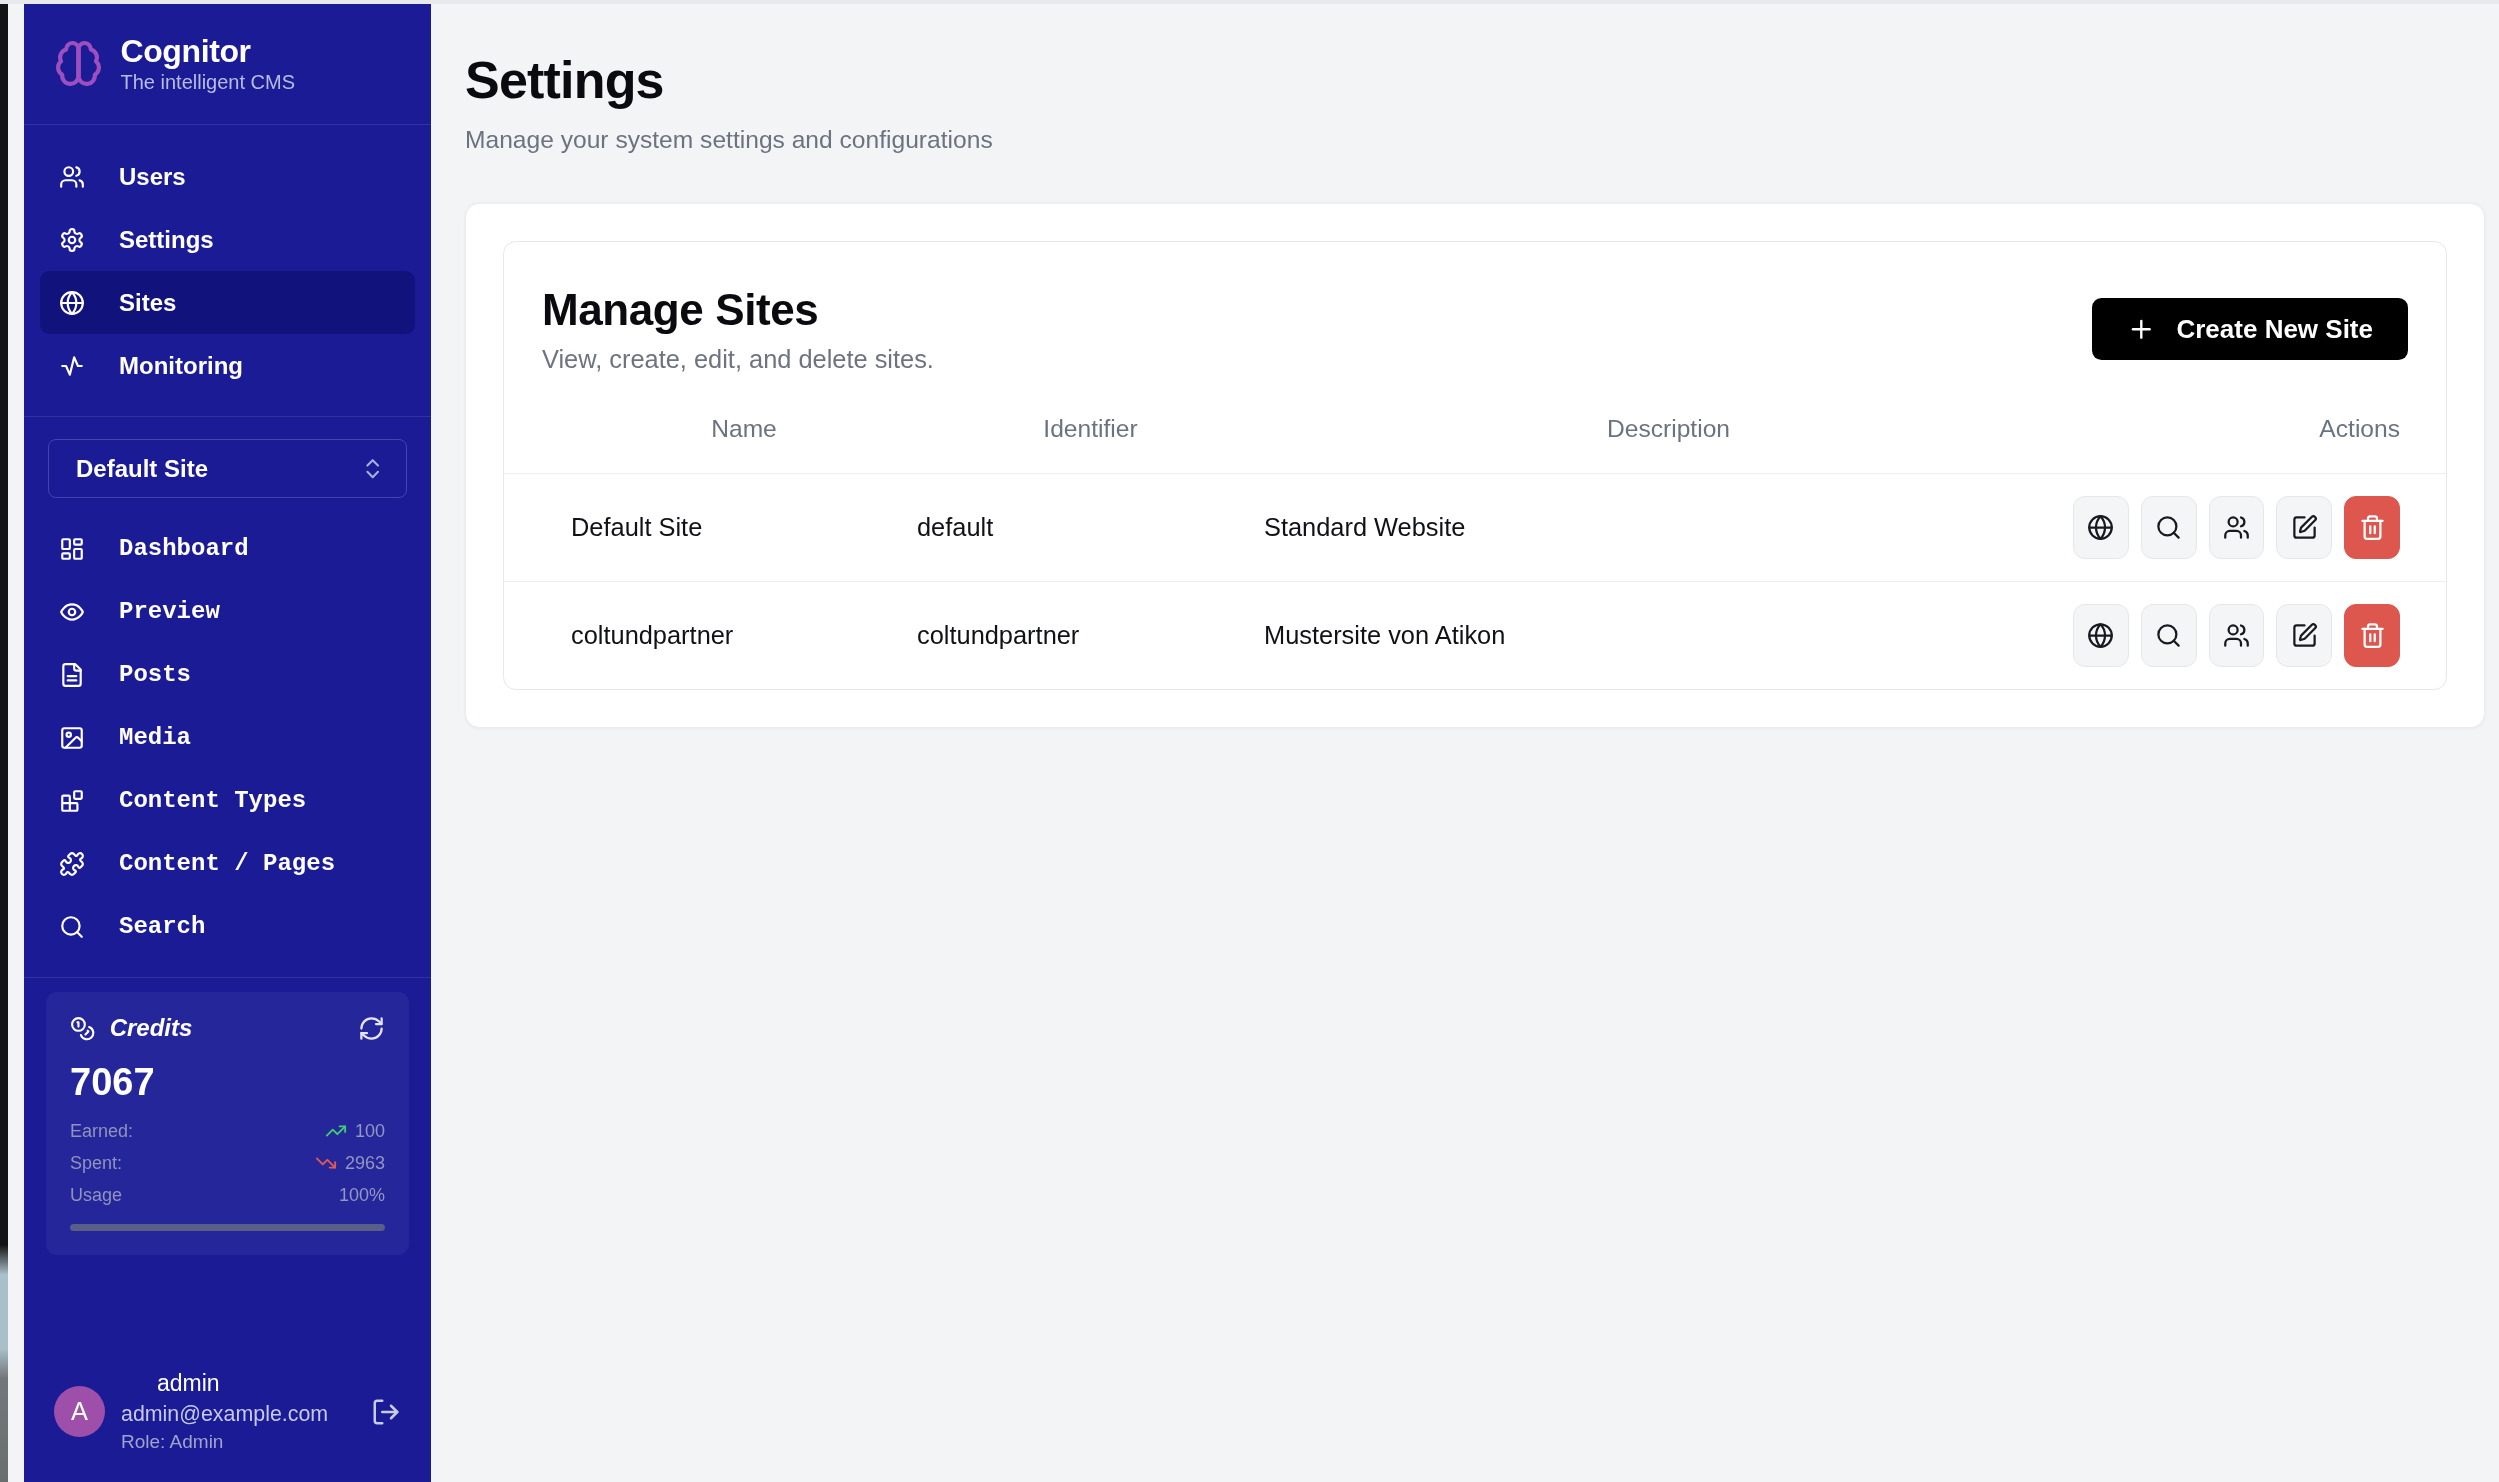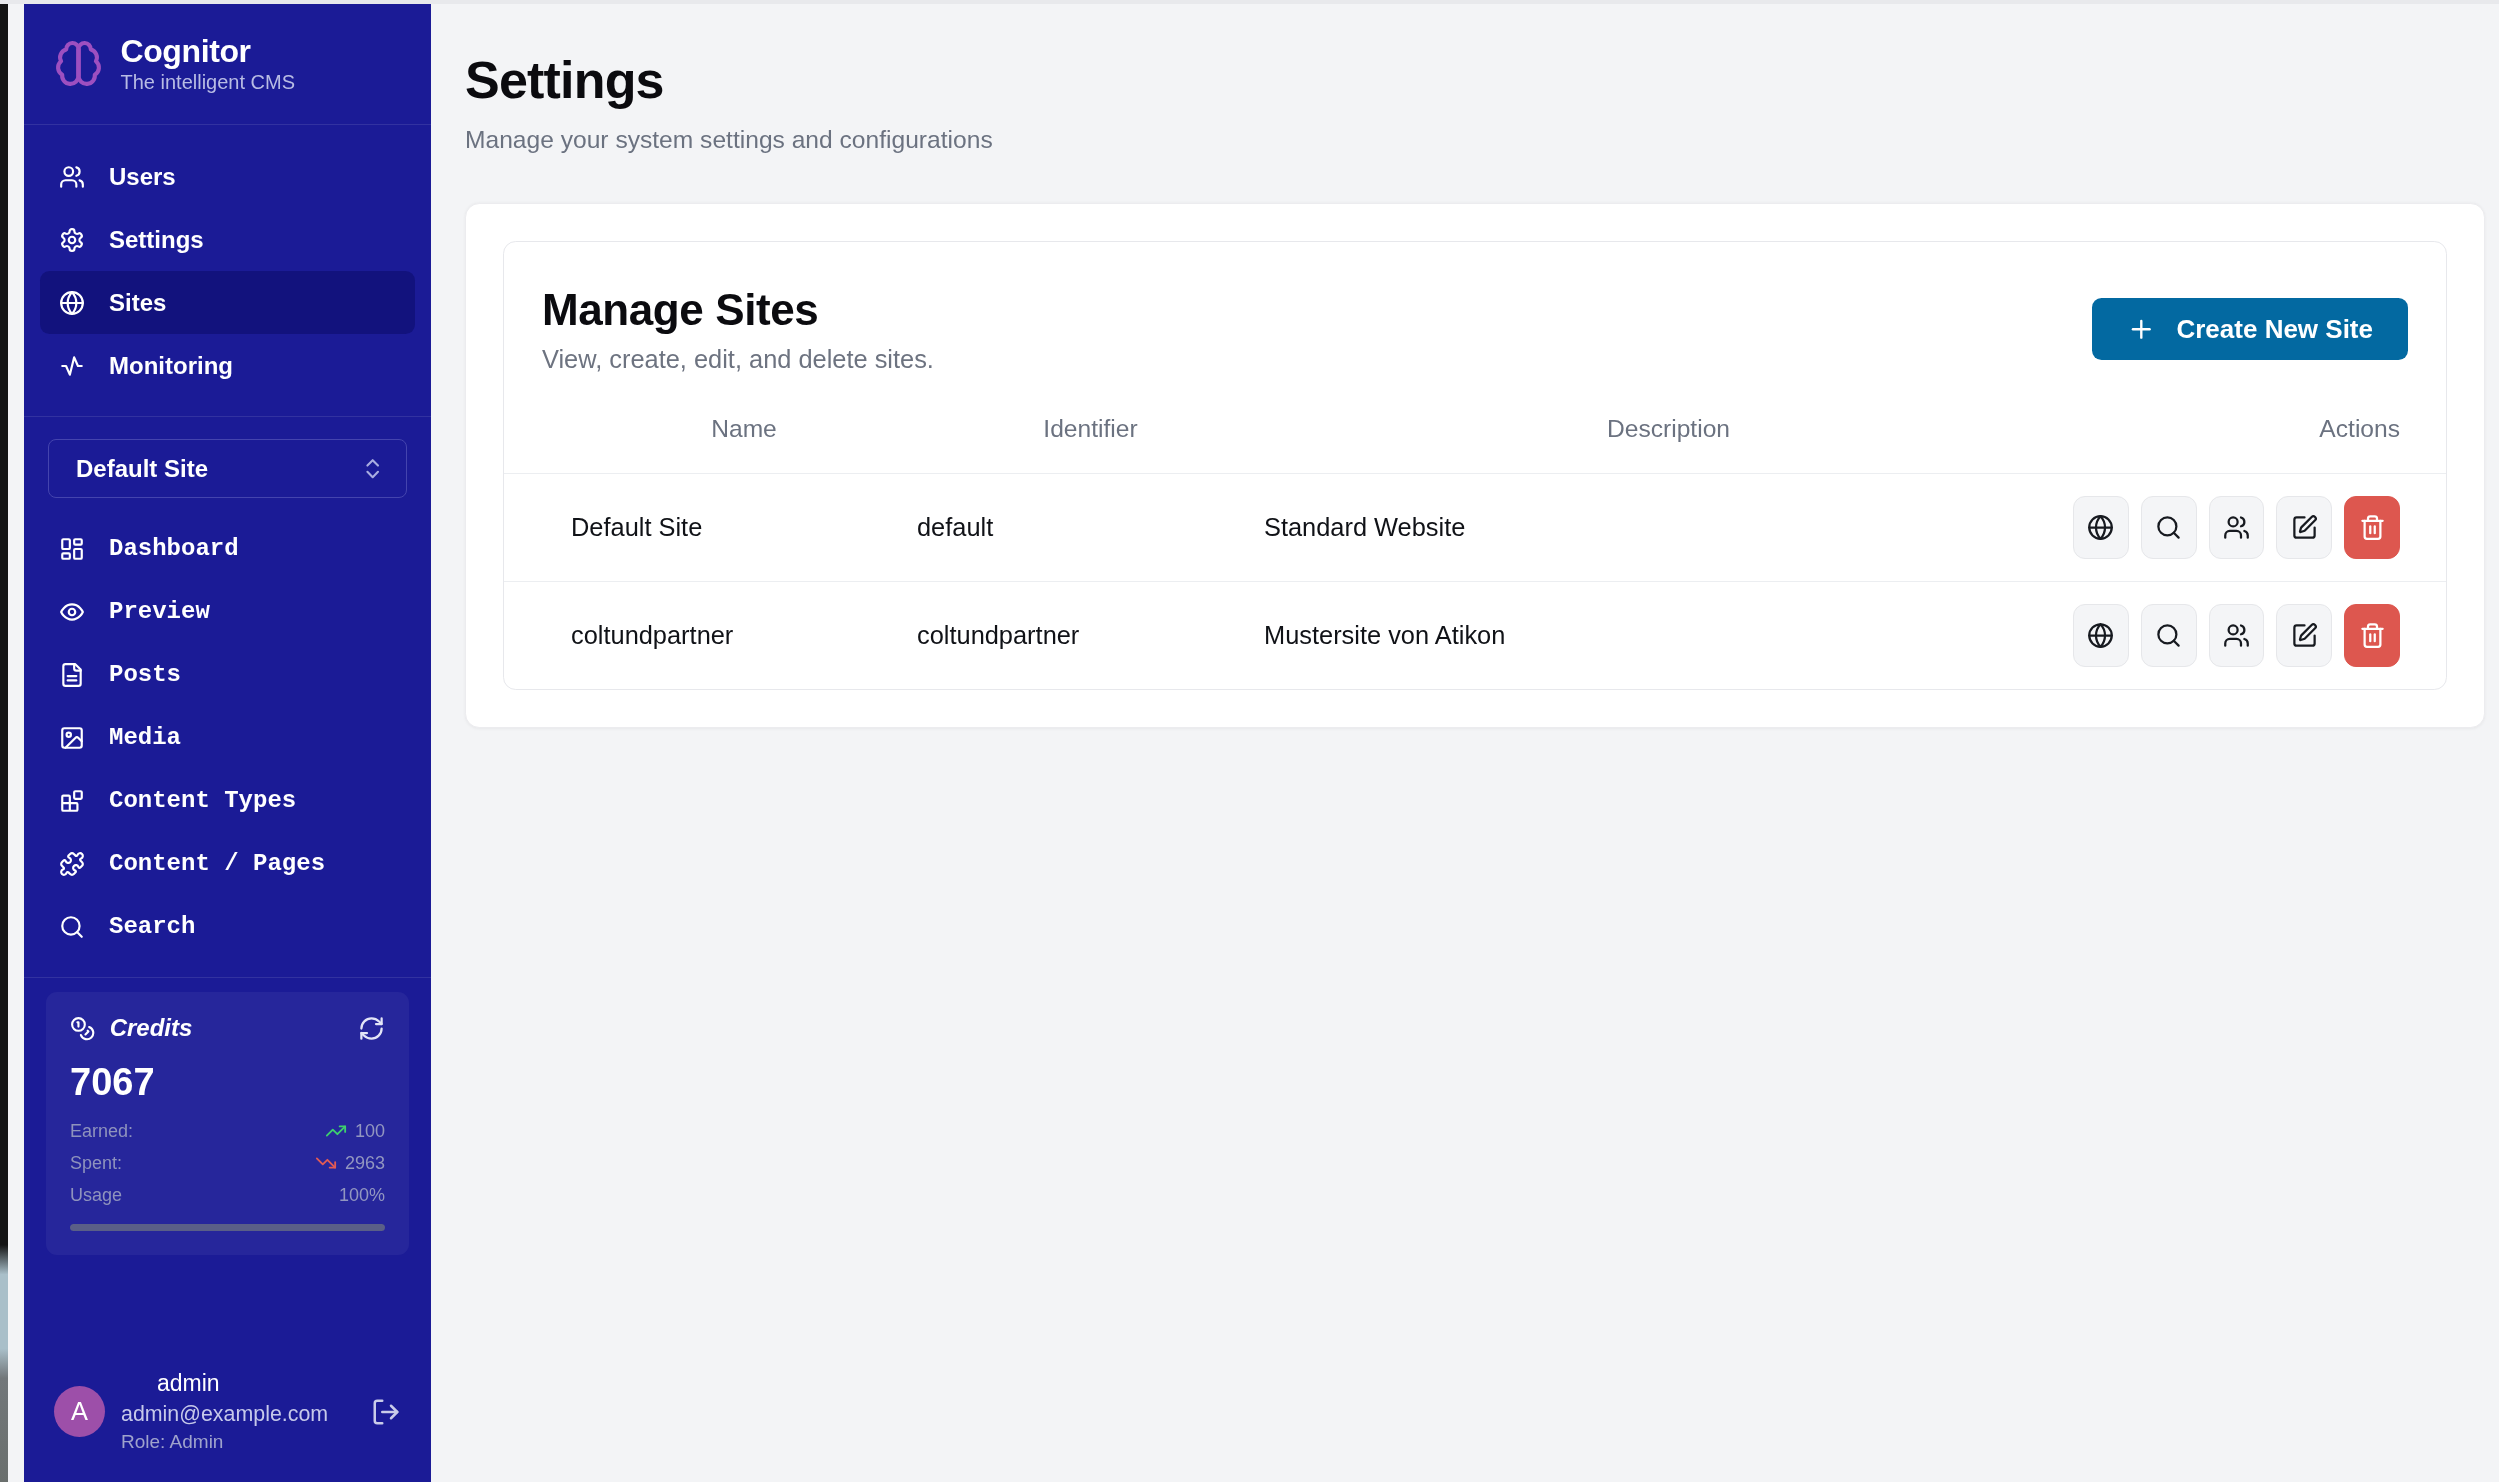--- a/index.html
+++ b/index.html
@@ -18,7 +18,7 @@
   .brand-tagline { font-size:20px; color:#b8bce4; margin-top:1px; }
 
   .nav { padding:20.6px 16px 19px; }
-  .nav-item { display:flex; align-items:center; gap:24px; height:63px; padding:0 19px; border-radius:9.5px; cursor:pointer; }
+  .nav-item { display:flex; align-items:center; gap:34px; height:63px; padding:0 19px; border-radius:9.5px; cursor:pointer; }
   .nav-item.active { background:#12127d; }
   .nav-icon { width:26px; height:26px; flex:0 0 auto; color:#fff; }
   .nav-label { font-size:24px; font-weight:600; }

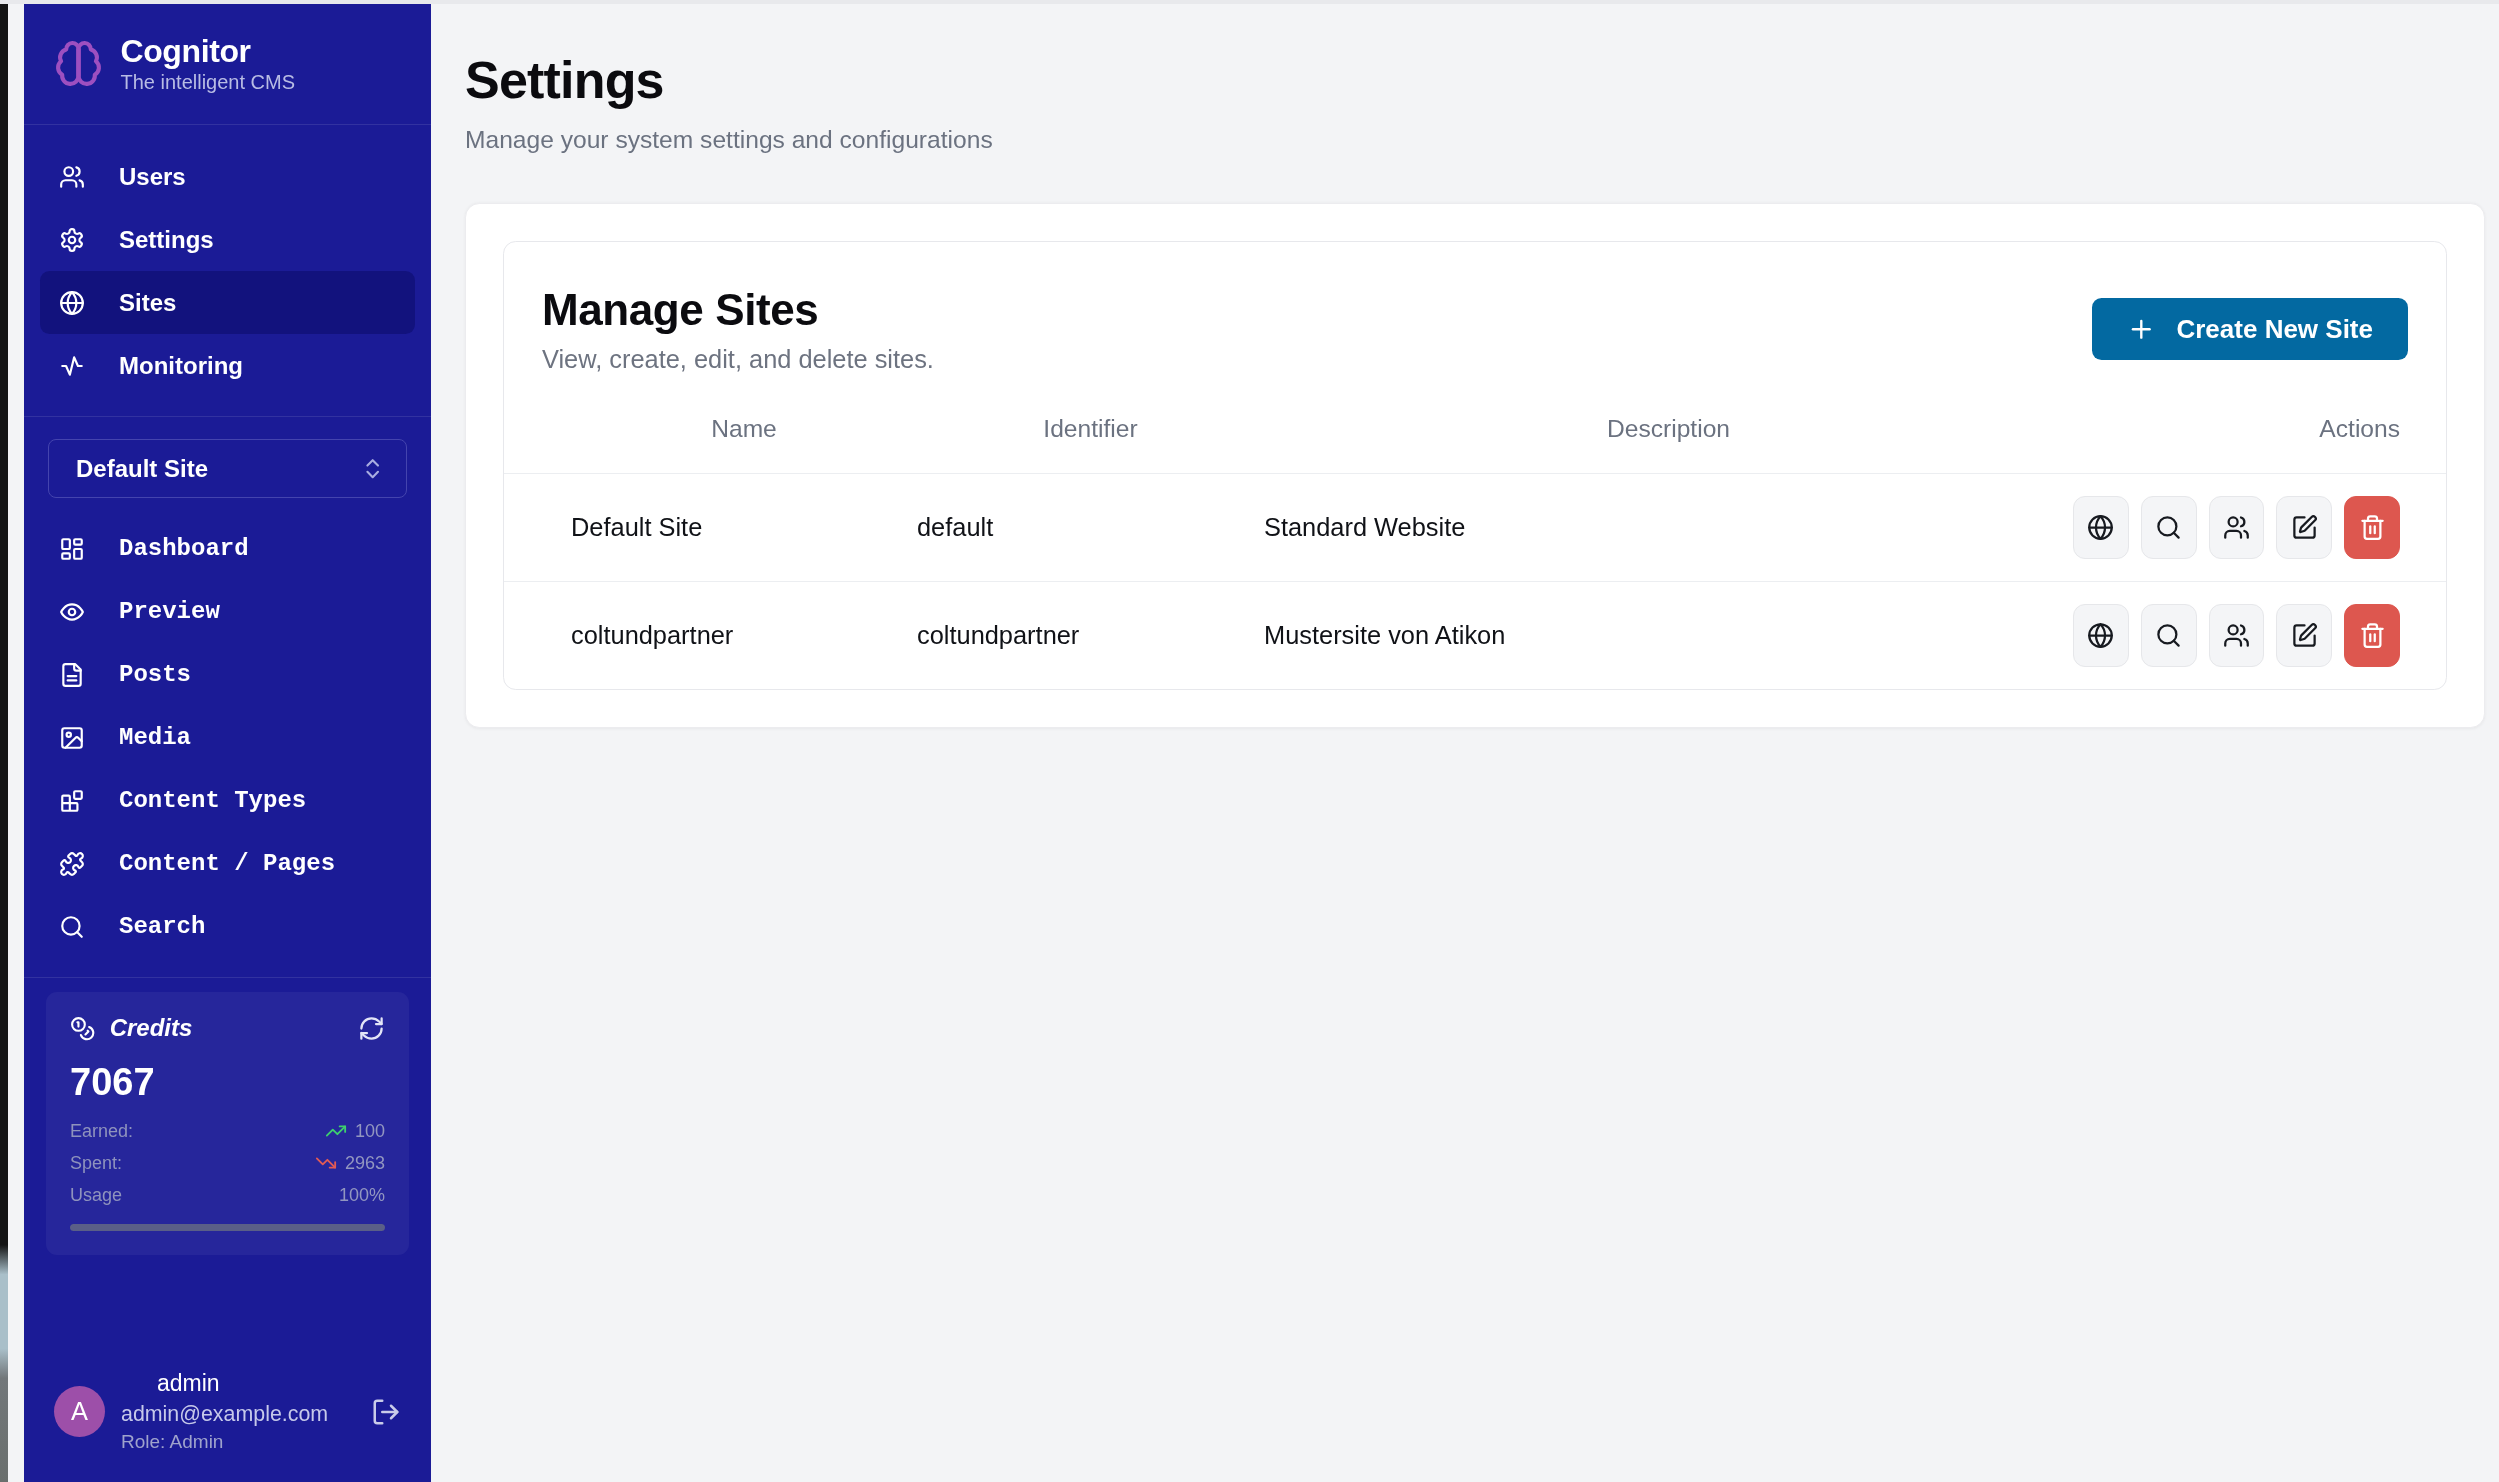--- a/index.html
+++ b/index.html
@@ -68,7 +68,7 @@
   .card-title { font-size:44px; font-weight:750; color:#0b0b0f; letter-spacing:-0.4px; }
   .card-subtitle { font-size:25.4px; color:#6d7380; margin-top:9.5px; }
 
-  .create-btn { display:flex; align-items:center; gap:20.6px; background:#0369a1; color:#fff; border:none; cursor:pointer;
+  .create-btn { display:flex; align-items:center; gap:20.6px; background:#000000; color:#fff; border:none; cursor:pointer;
     height:62px; padding:0 35px; border-radius:9.5px; font-size:26px; font-weight:600; font-family:inherit;margin-left:24px; }
   .create-btn .plus { width:28.6px; height:28.6px; }
 

